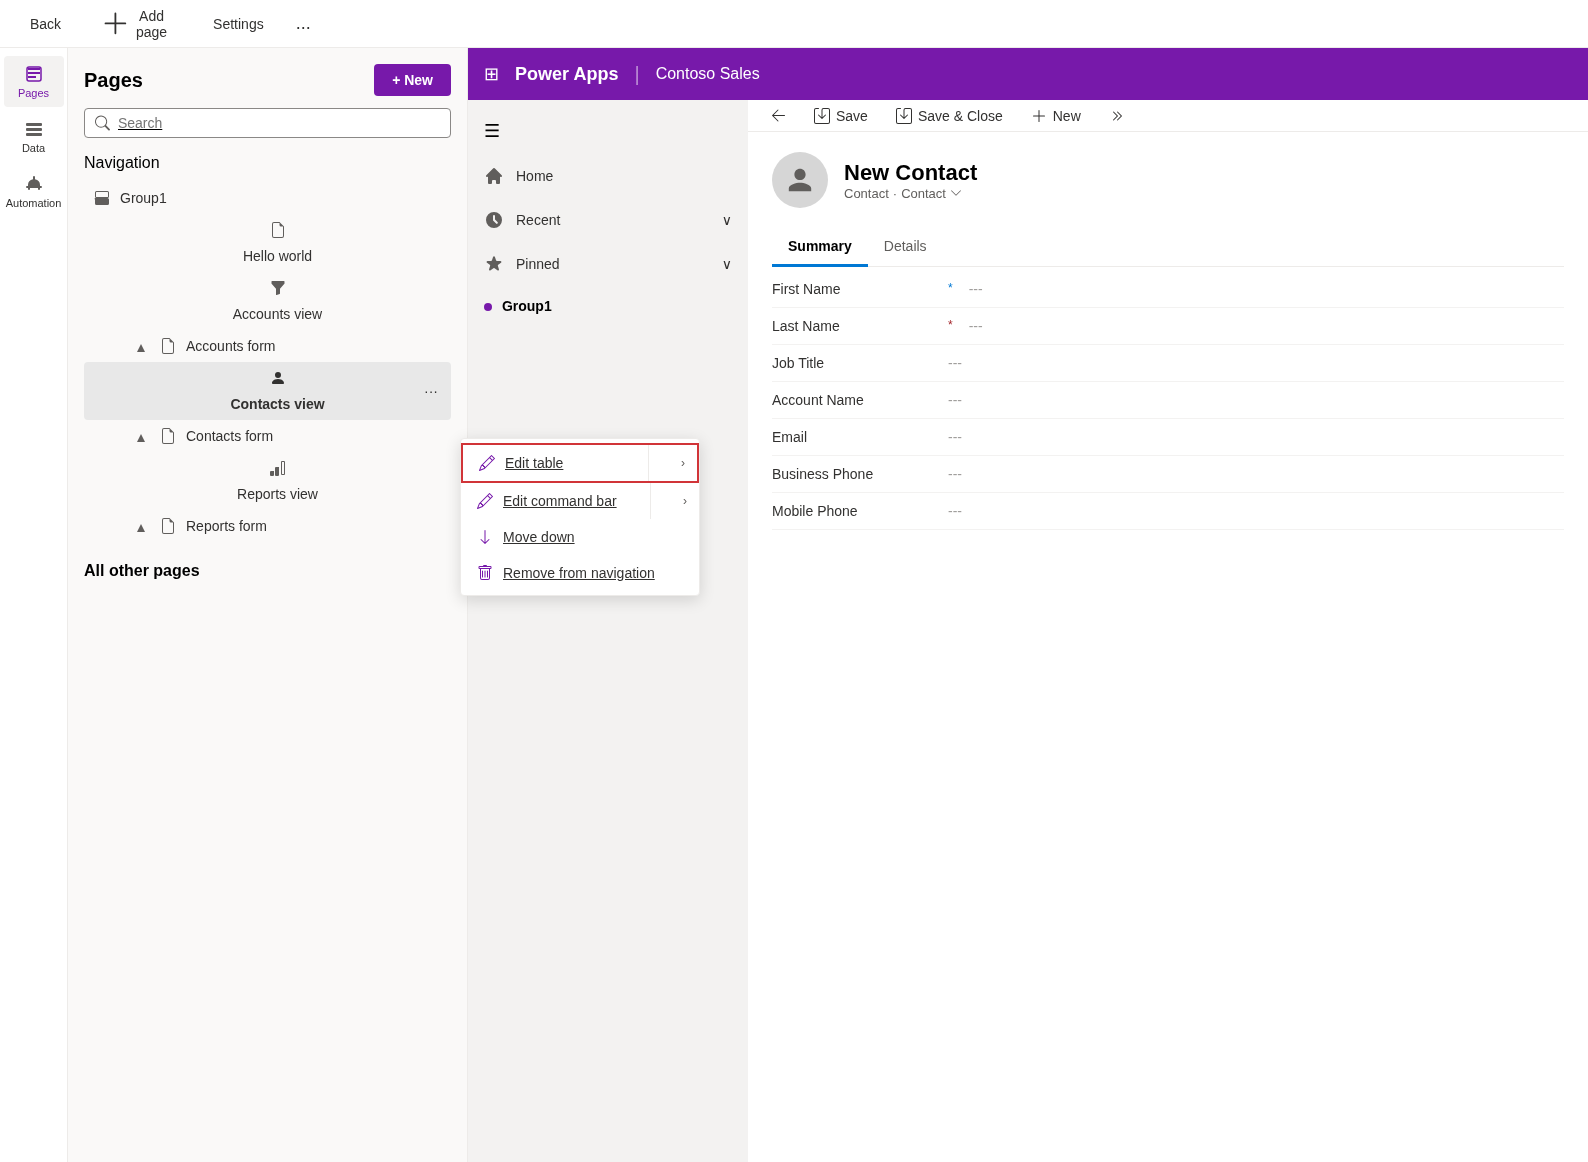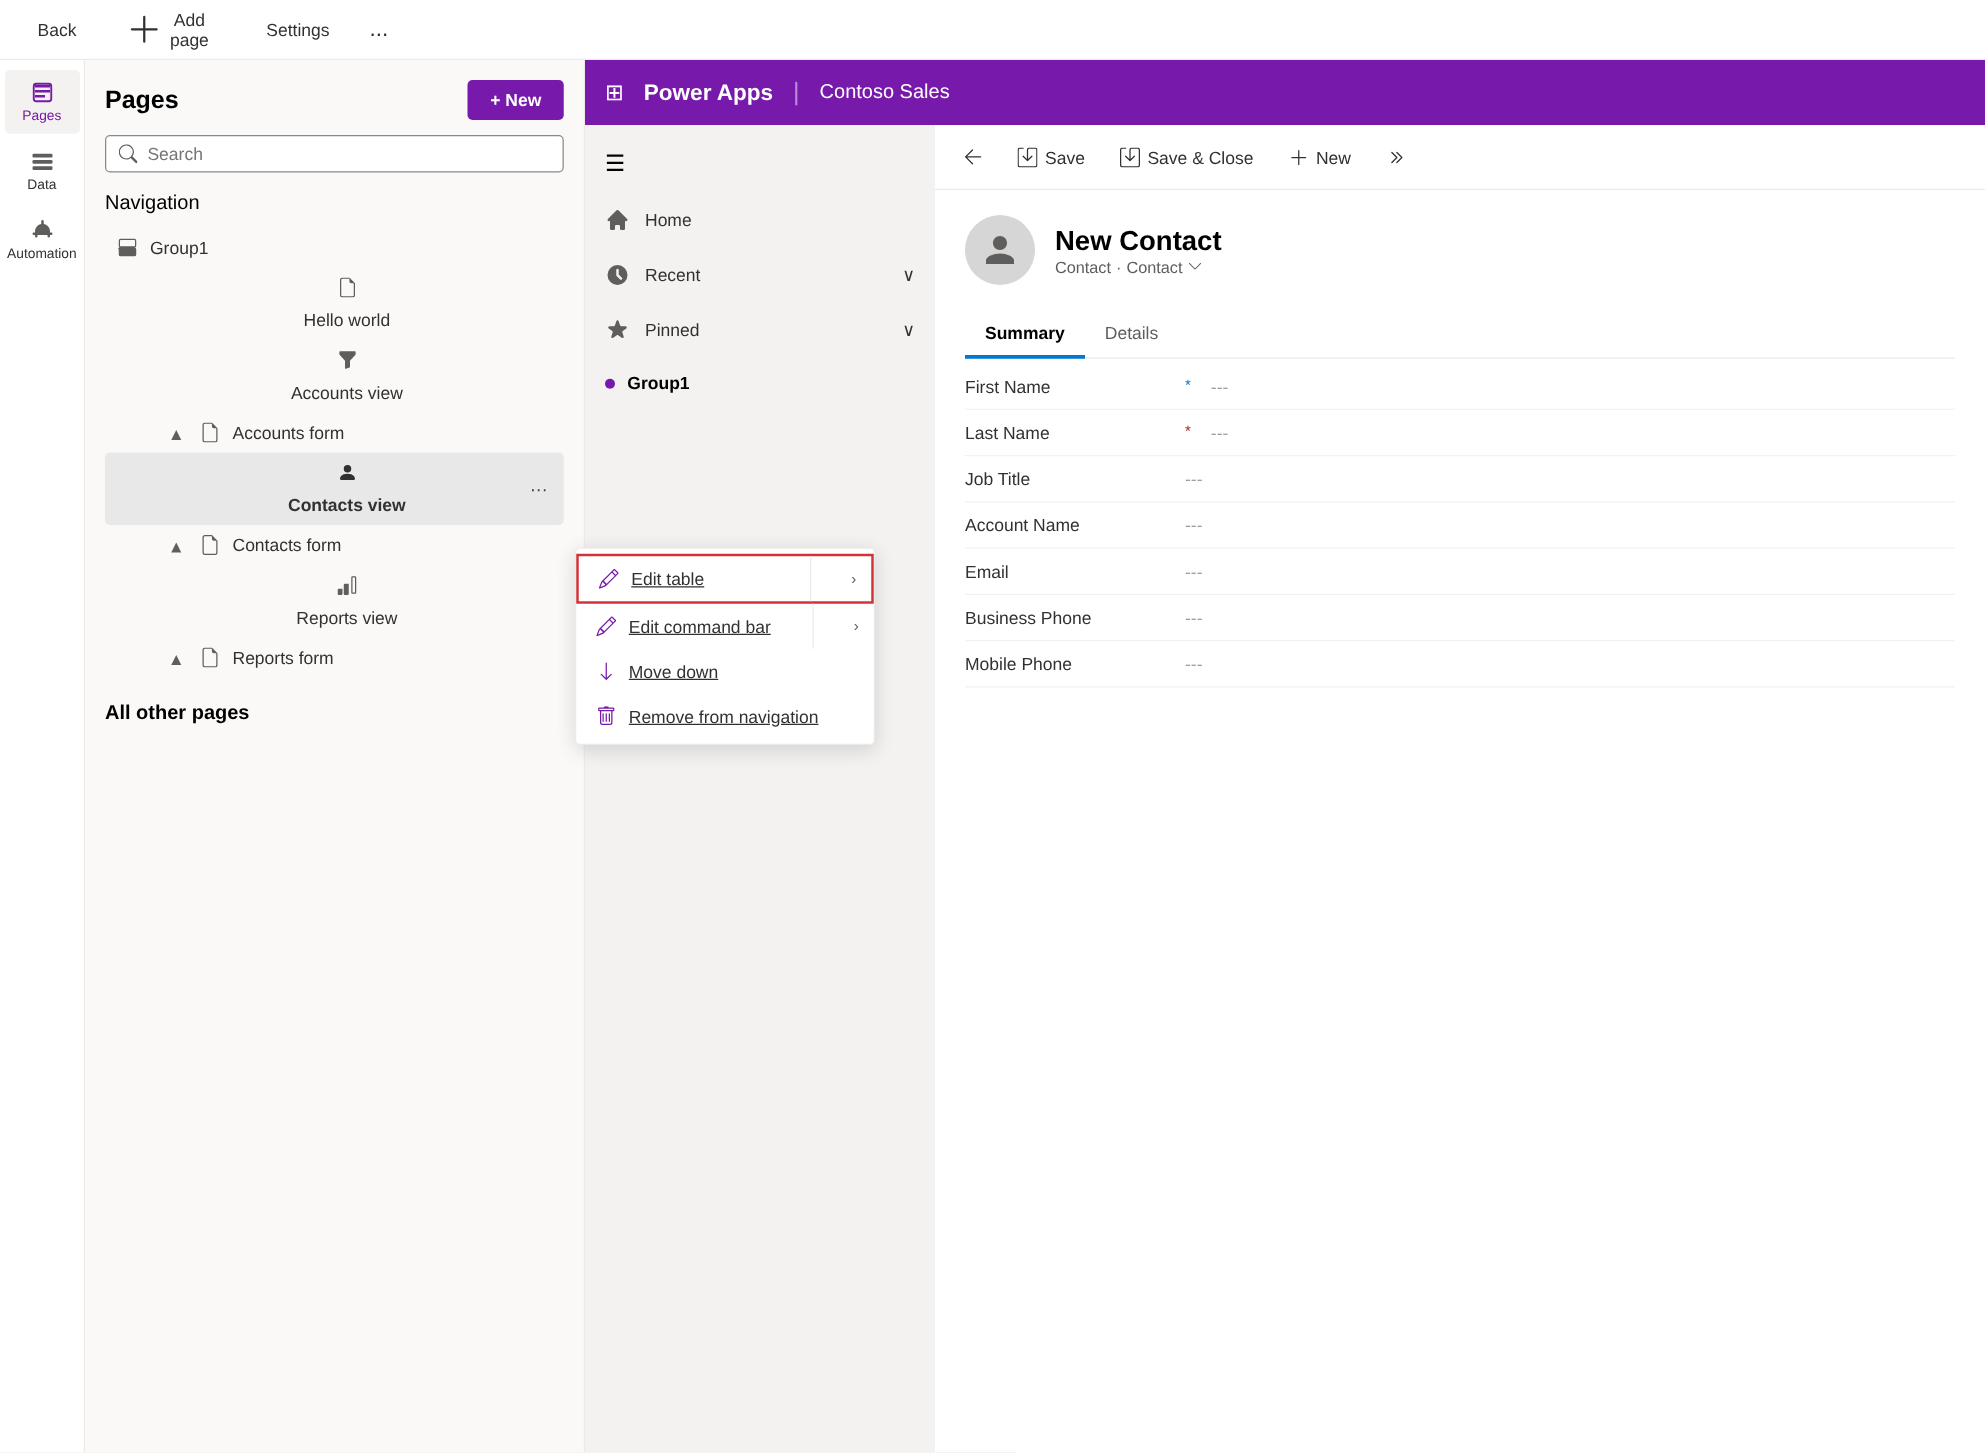--- a/index.html
+++ b/index.html
@@ -78,7 +78,7 @@
     .search-box {
       display: flex; align-items: center; gap: 8px;
       border: 1px solid #8a8886; border-radius: 4px;
-      padding: 6px 10px; background: white; margin-bottom: 16px;
+      padding: 6px 10px; background: white; margin-bottom: 16px; text-decoration: underline;
     }
     .search-box input {
       border: none; outline: none; font-size: 14px;

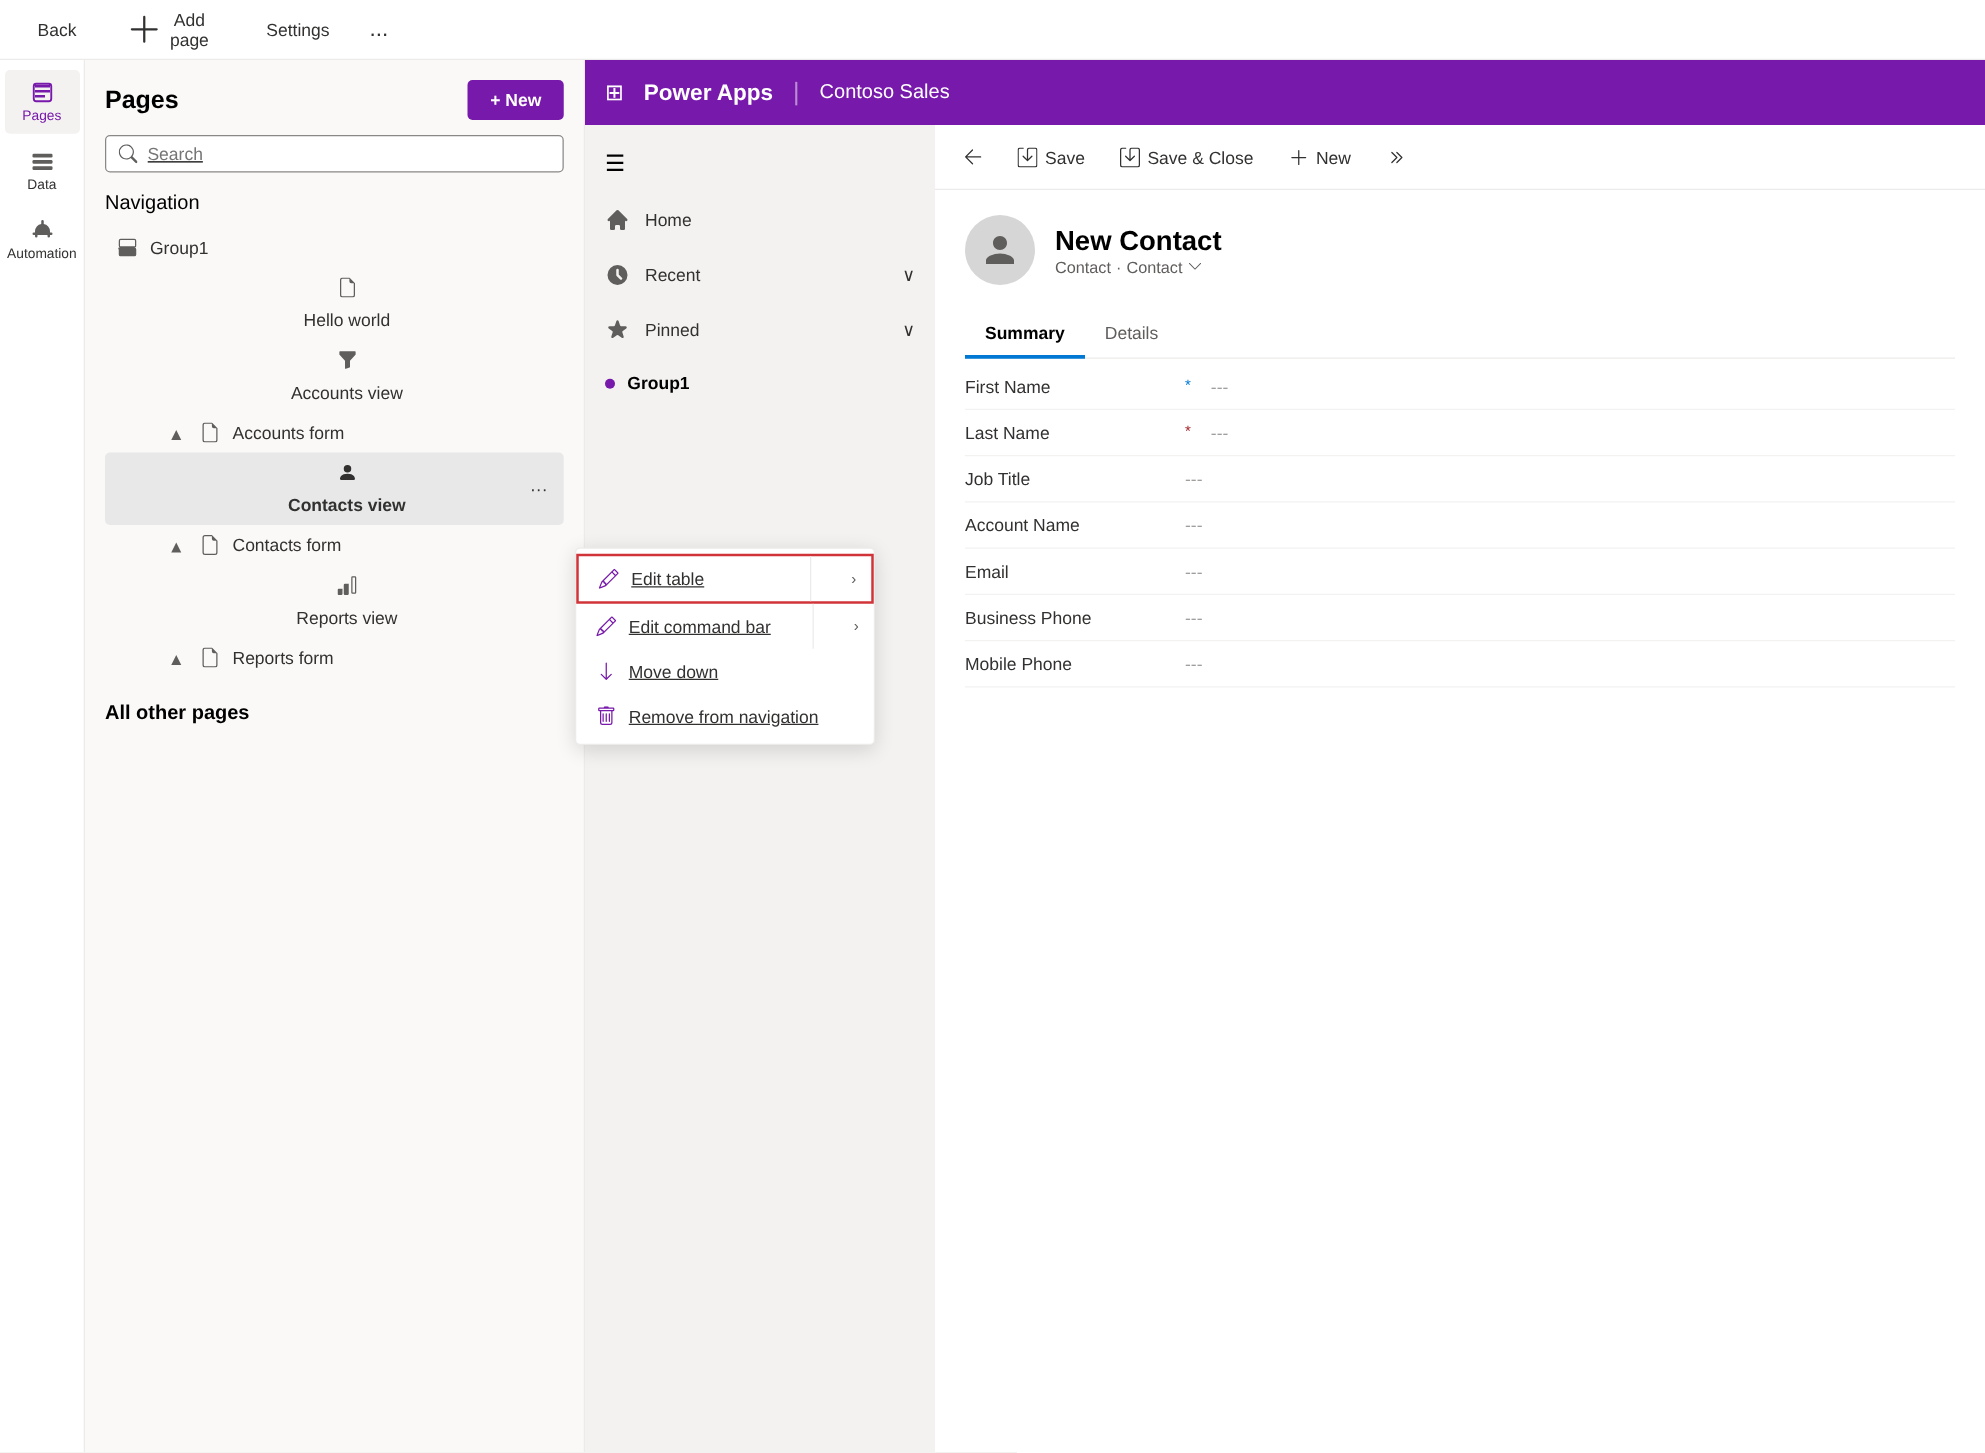--- a/index.html
+++ b/index.html
@@ -189,7 +189,7 @@
       overflow: hidden;
     }
     .form-toolbar {
-      height: 52px;
+      height: 32px;
       background: white;
       border-bottom: 1px solid #edebe9;
       display: flex;

